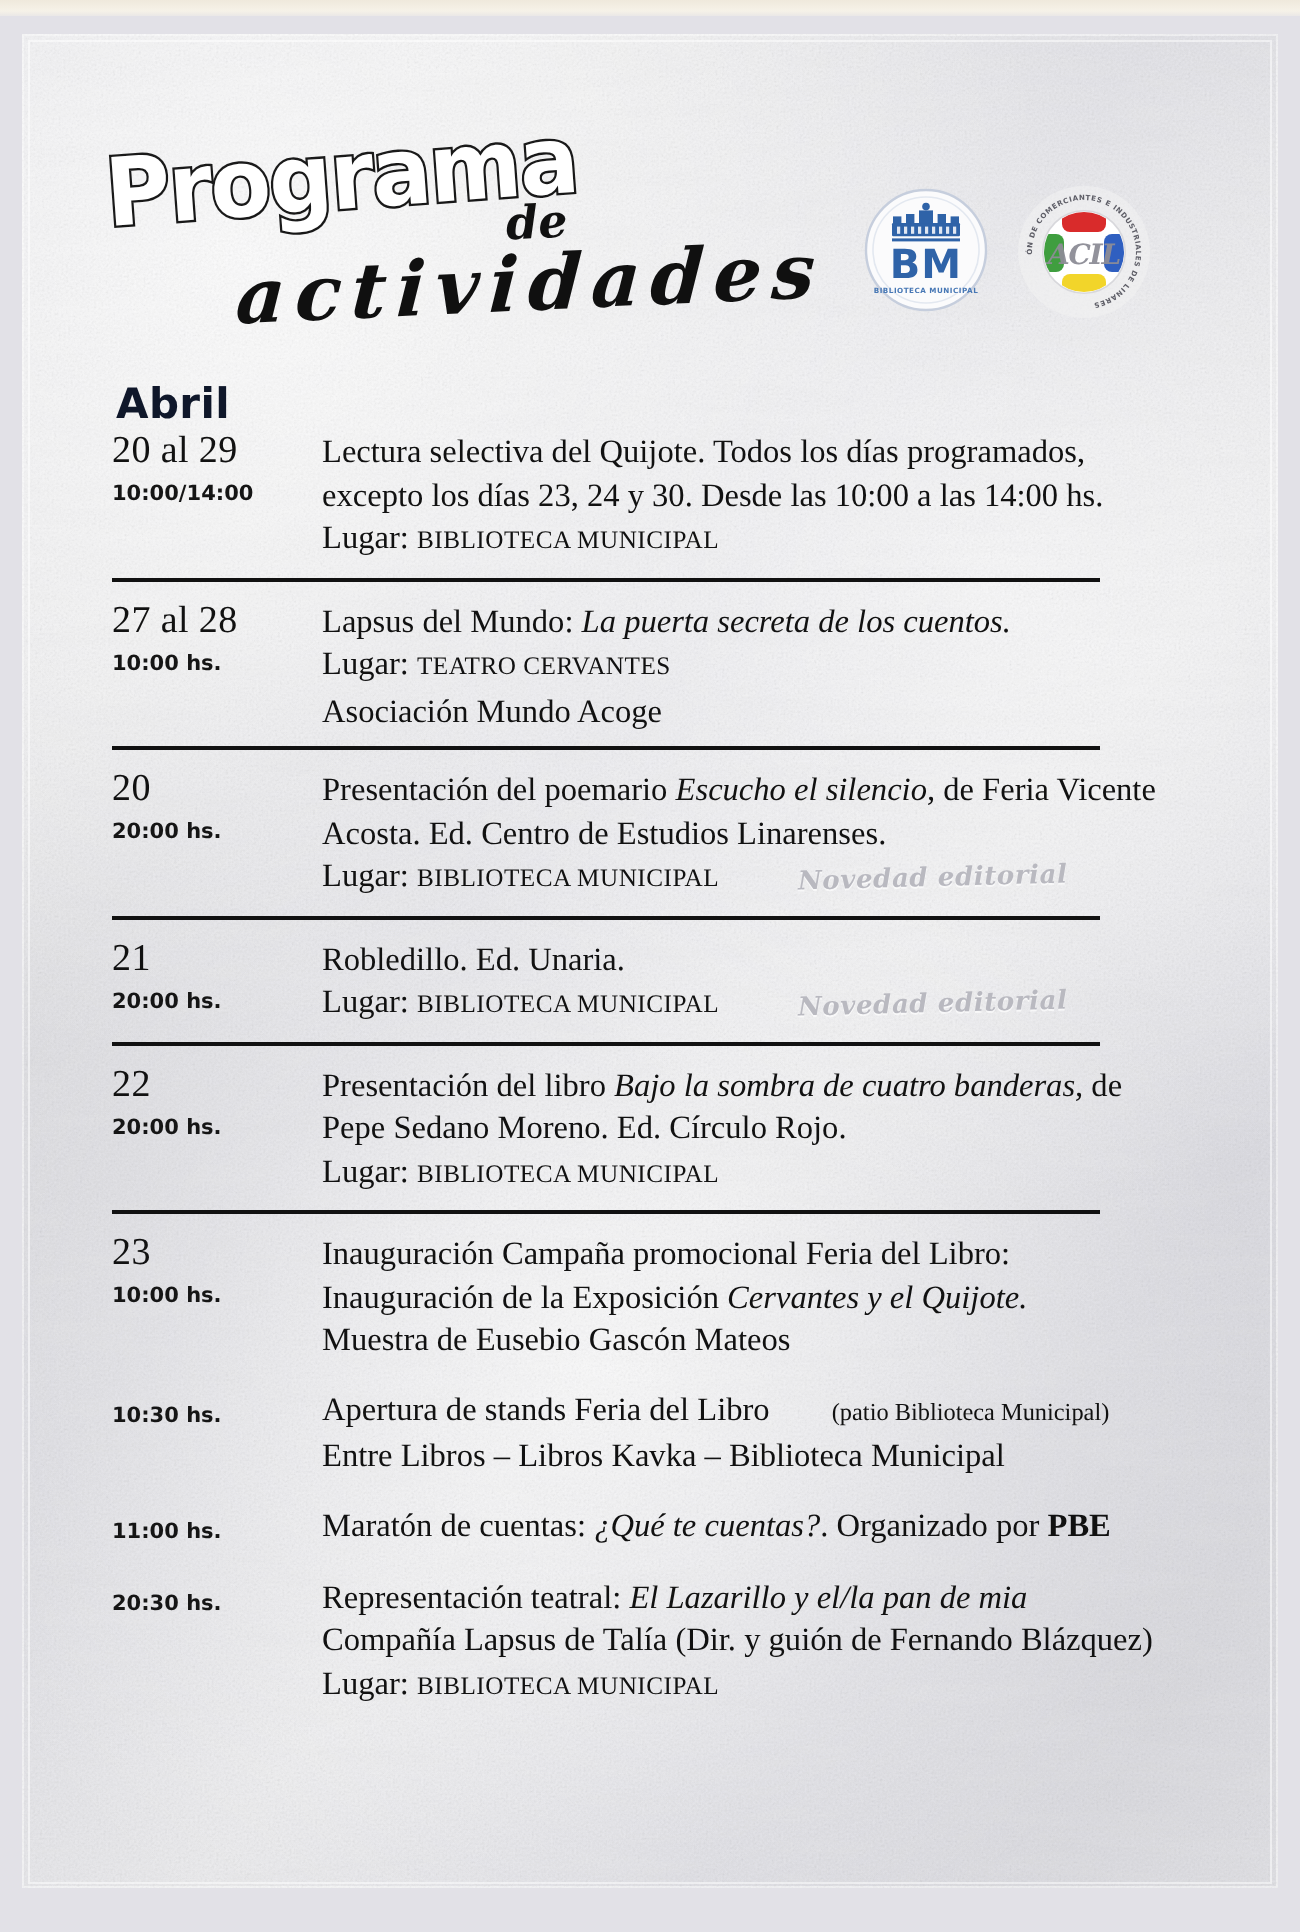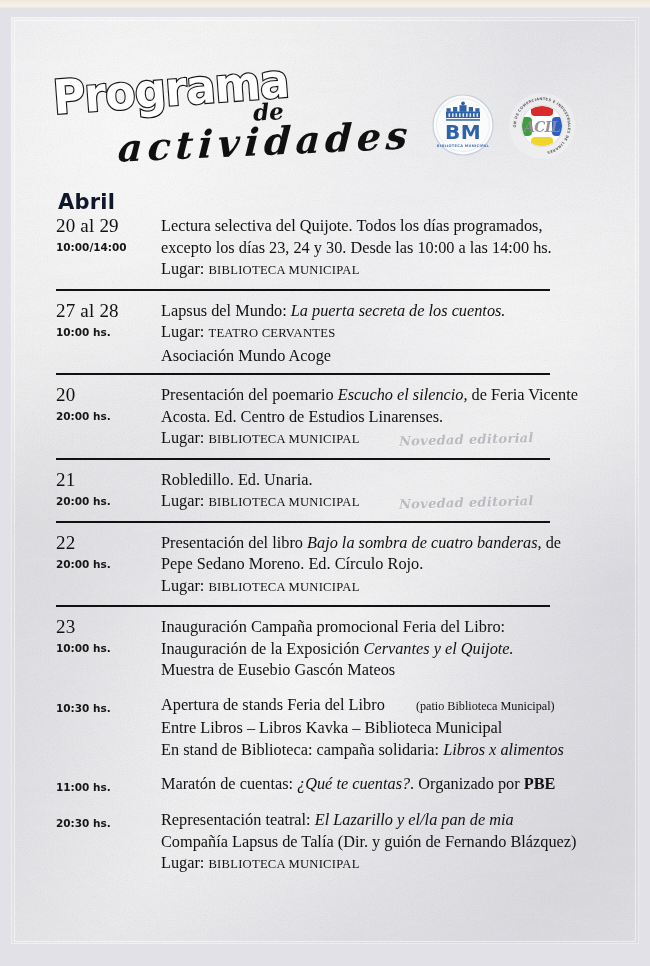--- a/index.html
+++ b/index.html
@@ -325,7 +325,6 @@
             <div class="what">
               <span class="ln"><span>Apertura de stands Feria del Libro </span><span class="small">(patio Biblioteca Municipal)</span></span>
               <span class="ln"><span>Entre Libros – Libros Kavka – Biblioteca Municipal</span></span>
-              <span class="ln"><span>En stand de Biblioteca: campaña solidaria: </span><span class="it">Libros x alimentos</span></span>
             </div>
           </div>
           <div class="subrow">

